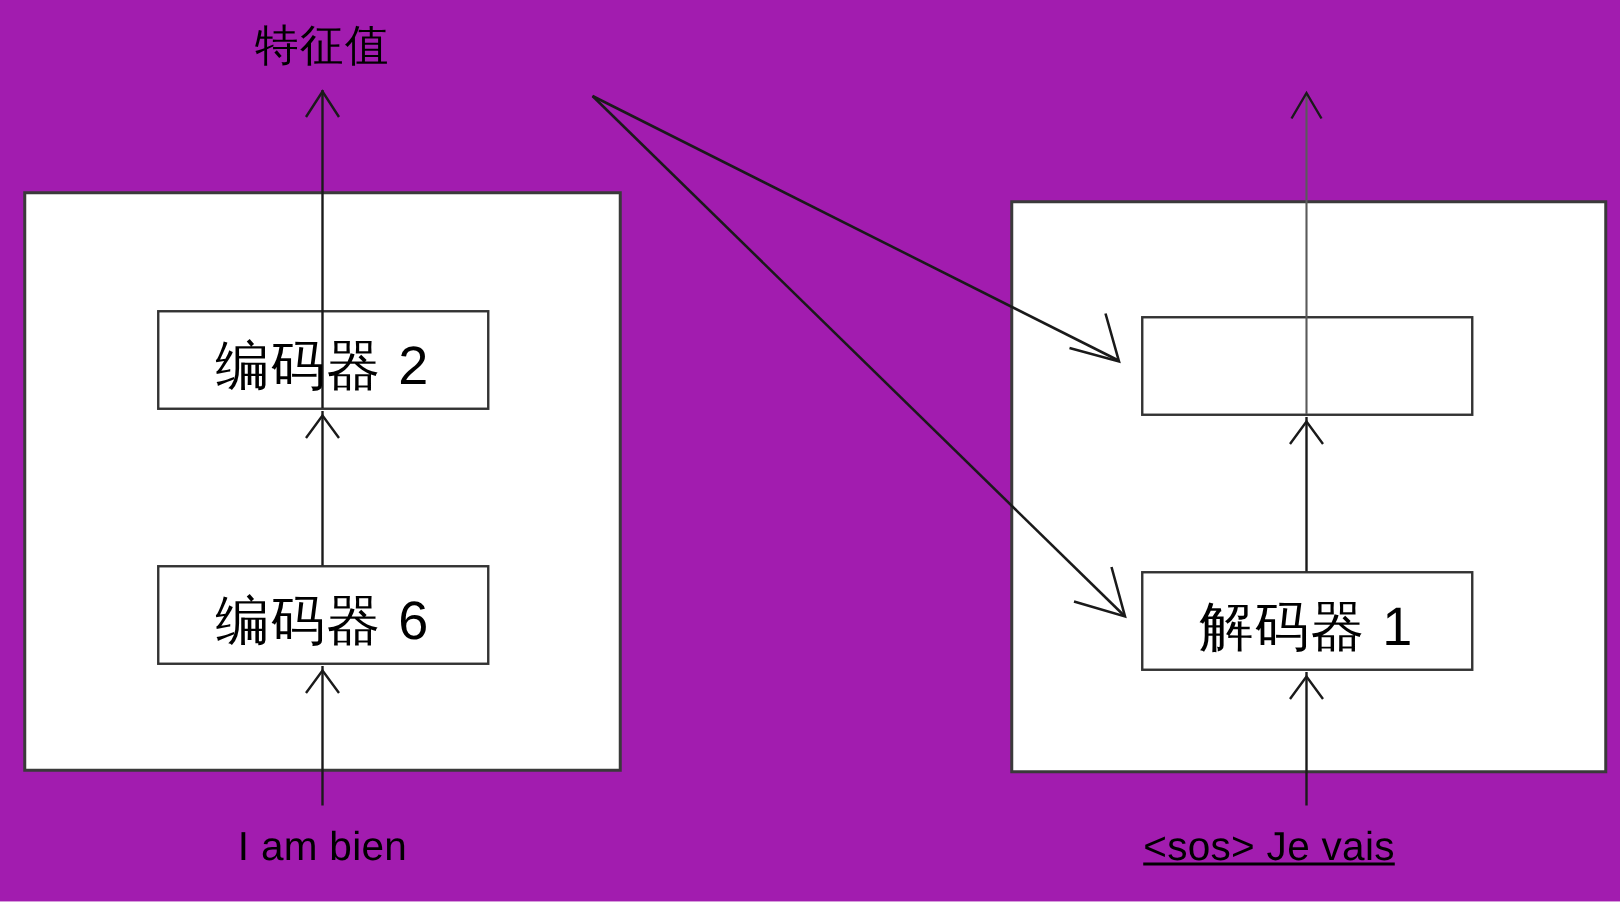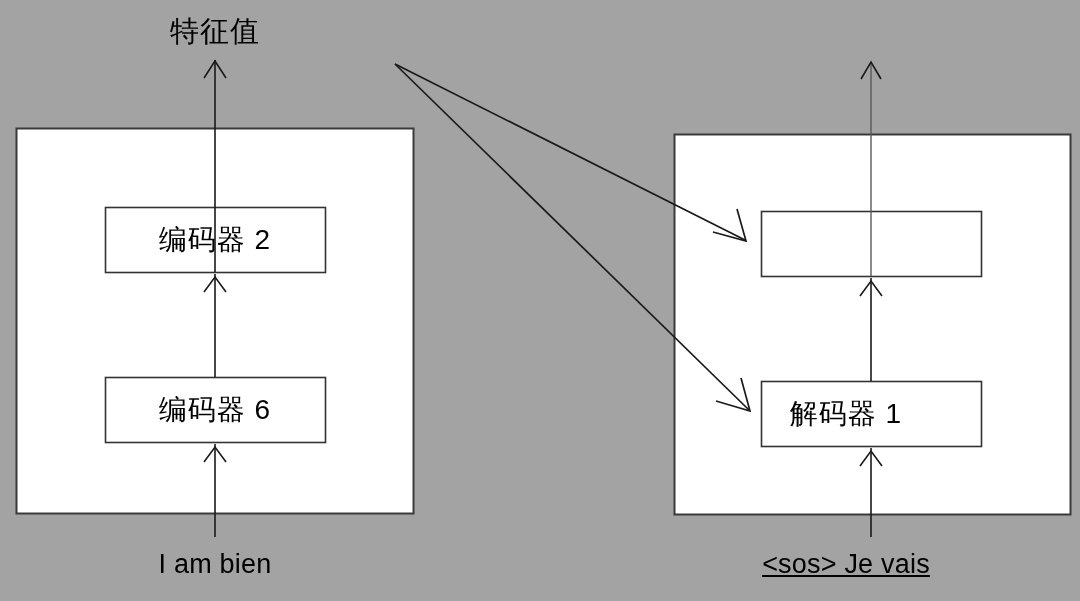--- a/index.html
+++ b/index.html
@@ -14,7 +14,7 @@
     position: relative;
     width: 1080px;
     height: 601px;
-    background: #a3a3a3;
+    background: #a21caf;
     overflow: hidden;
   }
   #diagram-svg {

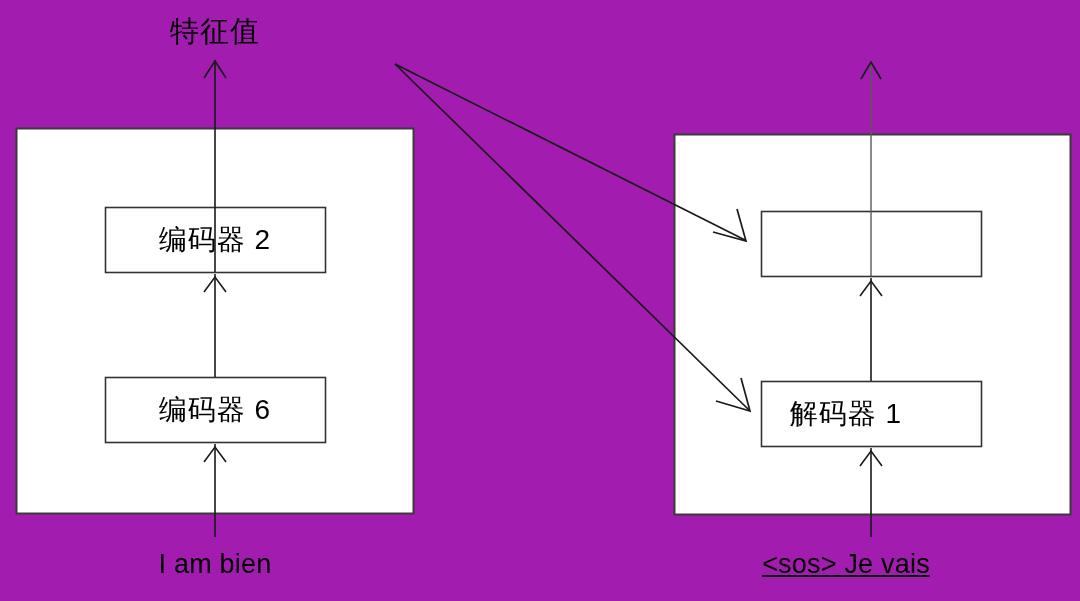--- a/index.html
+++ b/index.html
@@ -39,7 +39,7 @@
     letter-spacing: 1px;
   }
   .block-label {
-    font-size: 28px;
+    font-size: 36px;
     letter-spacing: 1px;
   }
   .center-x {

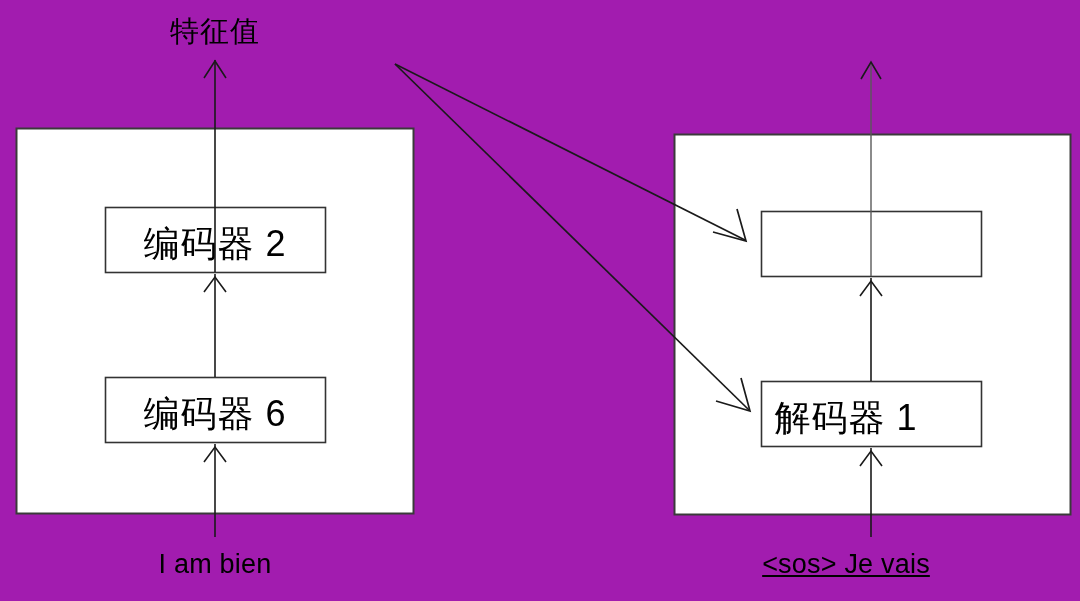--- a/index.html
+++ b/index.html
@@ -115,7 +115,7 @@
   <div class="label block-label center-x" style="left:215px; top:396px;">编码器 6</div>
 
 
-  <div class="label block-label center-x" style="left:846px; top:400px;">解码器 1</div>
+  <div class="label block-label center-x" style="left:871px; top:400px;">解码器 1</div>
 
   <div class="label io-label center-x" style="left:215px; top:551px;">I am bien</div>
 

